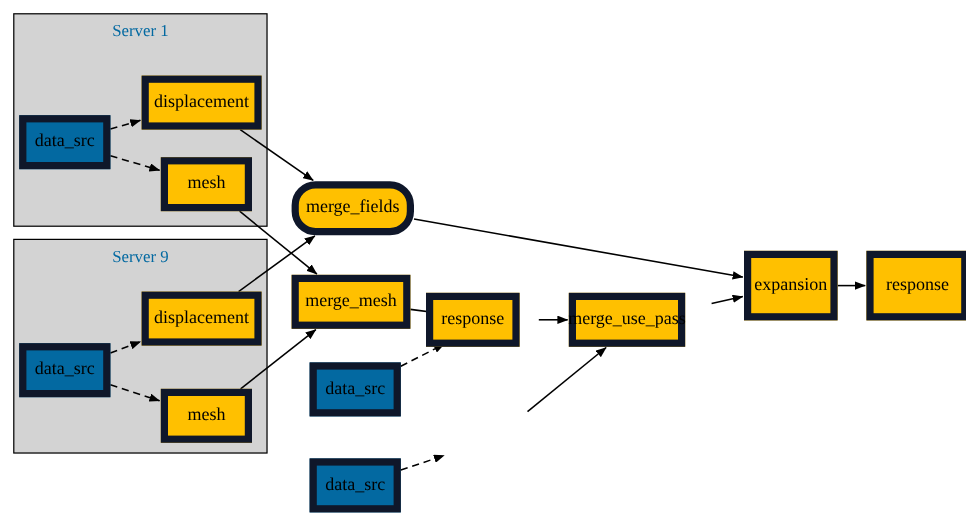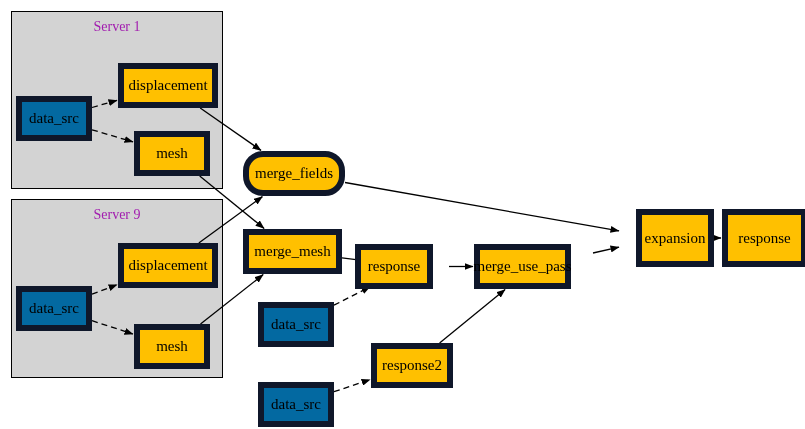--- a/index.html
+++ b/index.html
@@ -36,7 +36,7 @@
     top: 6px;
     text-align: center;
     font-size: 14px;
-    color: #a21caf;
+    color: #0369a1;
     line-height: 18px;
     white-space: nowrap;
   }

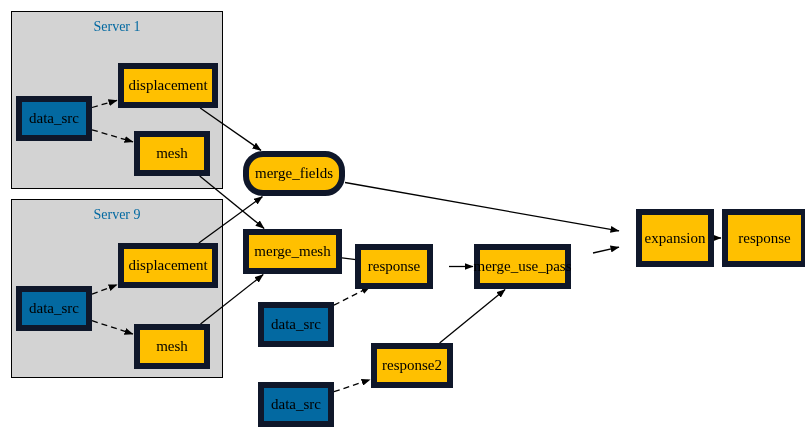--- a/index.html
+++ b/index.html
@@ -147,7 +147,7 @@
   <div class="node node-op" id="node-merge_use_pass" style="left: 474px; top: 244px; width: 97px; height: 45px;">
     <span class="node-label">merge_use_pass</span>
   </div>
-  <div class="node node-op" id="node-expansion" style="left: 620px; top: 209px; width: 78px; height: 58px; margin-left: 16px;">
+  <div class="node node-op" id="node-expansion" style="left: 620px; top: 209px; width: 78px; height: 58px;">
     <span class="node-label">expansion</span>
   </div>
   <div class="node node-op" id="node-component" style="left: 722px; top: 209px; width: 85px; height: 58px;">

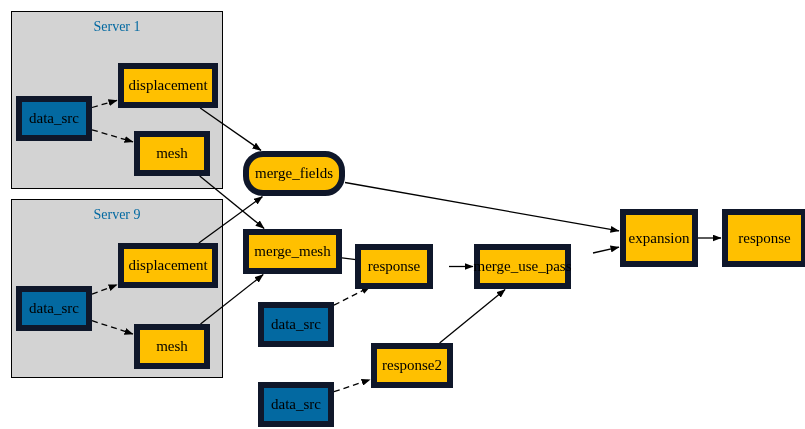--- a/index.html
+++ b/index.html
@@ -141,9 +141,6 @@
   <div class="node node-op" id="node-response" style="left: 355px; top: 244px; width: 78px; height: 45px;">
     <span class="node-label">response</span>
   </div>
-  <div class="node node-op" id="node-response2" style="left: 371px; top: 343px; width: 82px; height: 45px;">
-    <span class="node-label">response2</span>
-  </div>
   <div class="node node-op" id="node-merge_use_pass" style="left: 474px; top: 244px; width: 97px; height: 45px;">
     <span class="node-label">merge_use_pass</span>
   </div>

